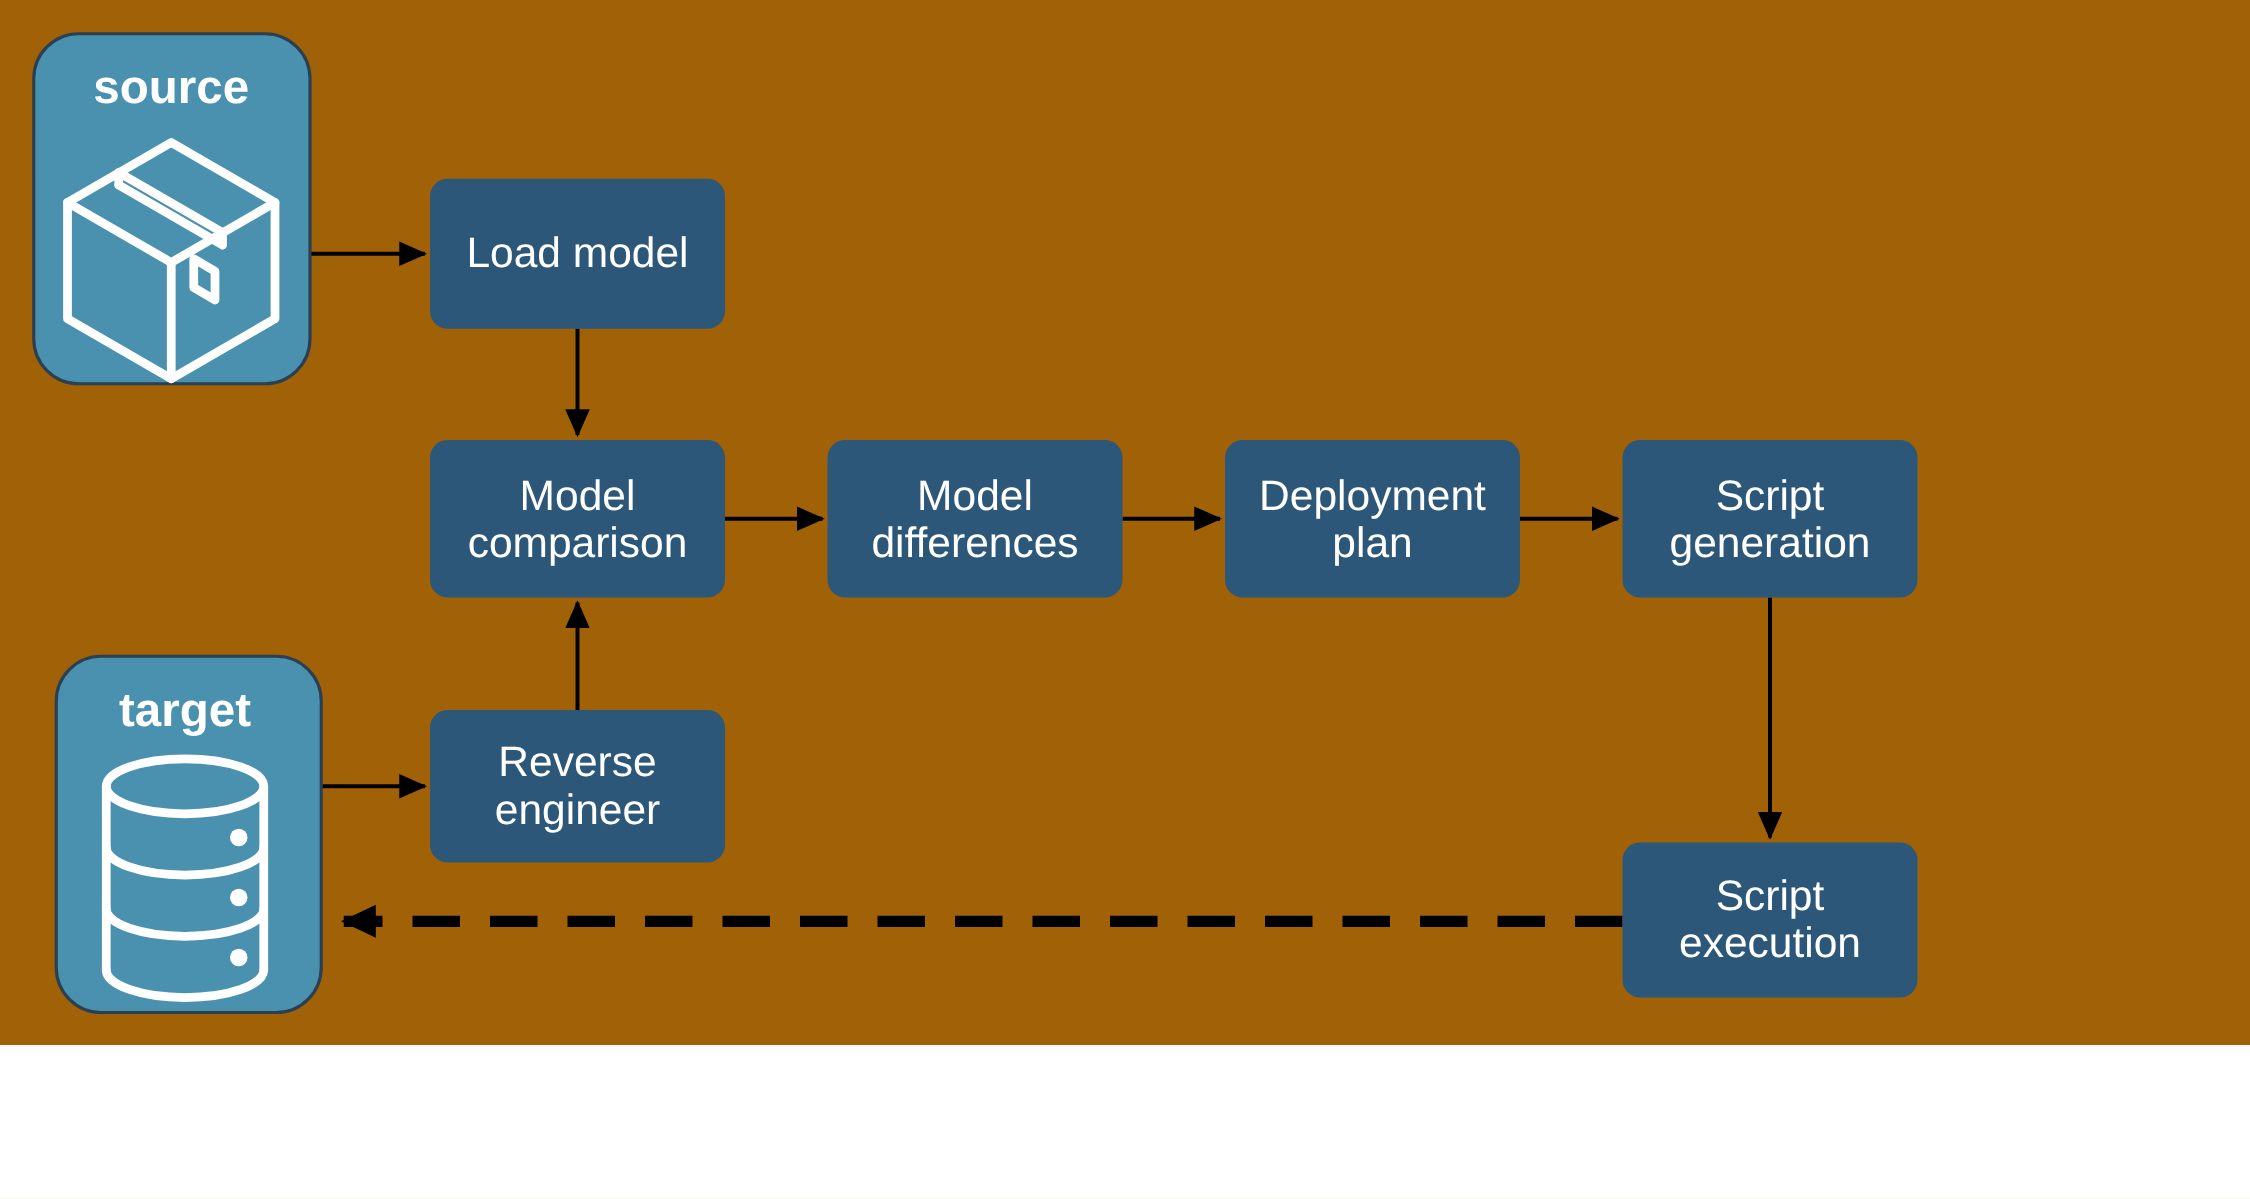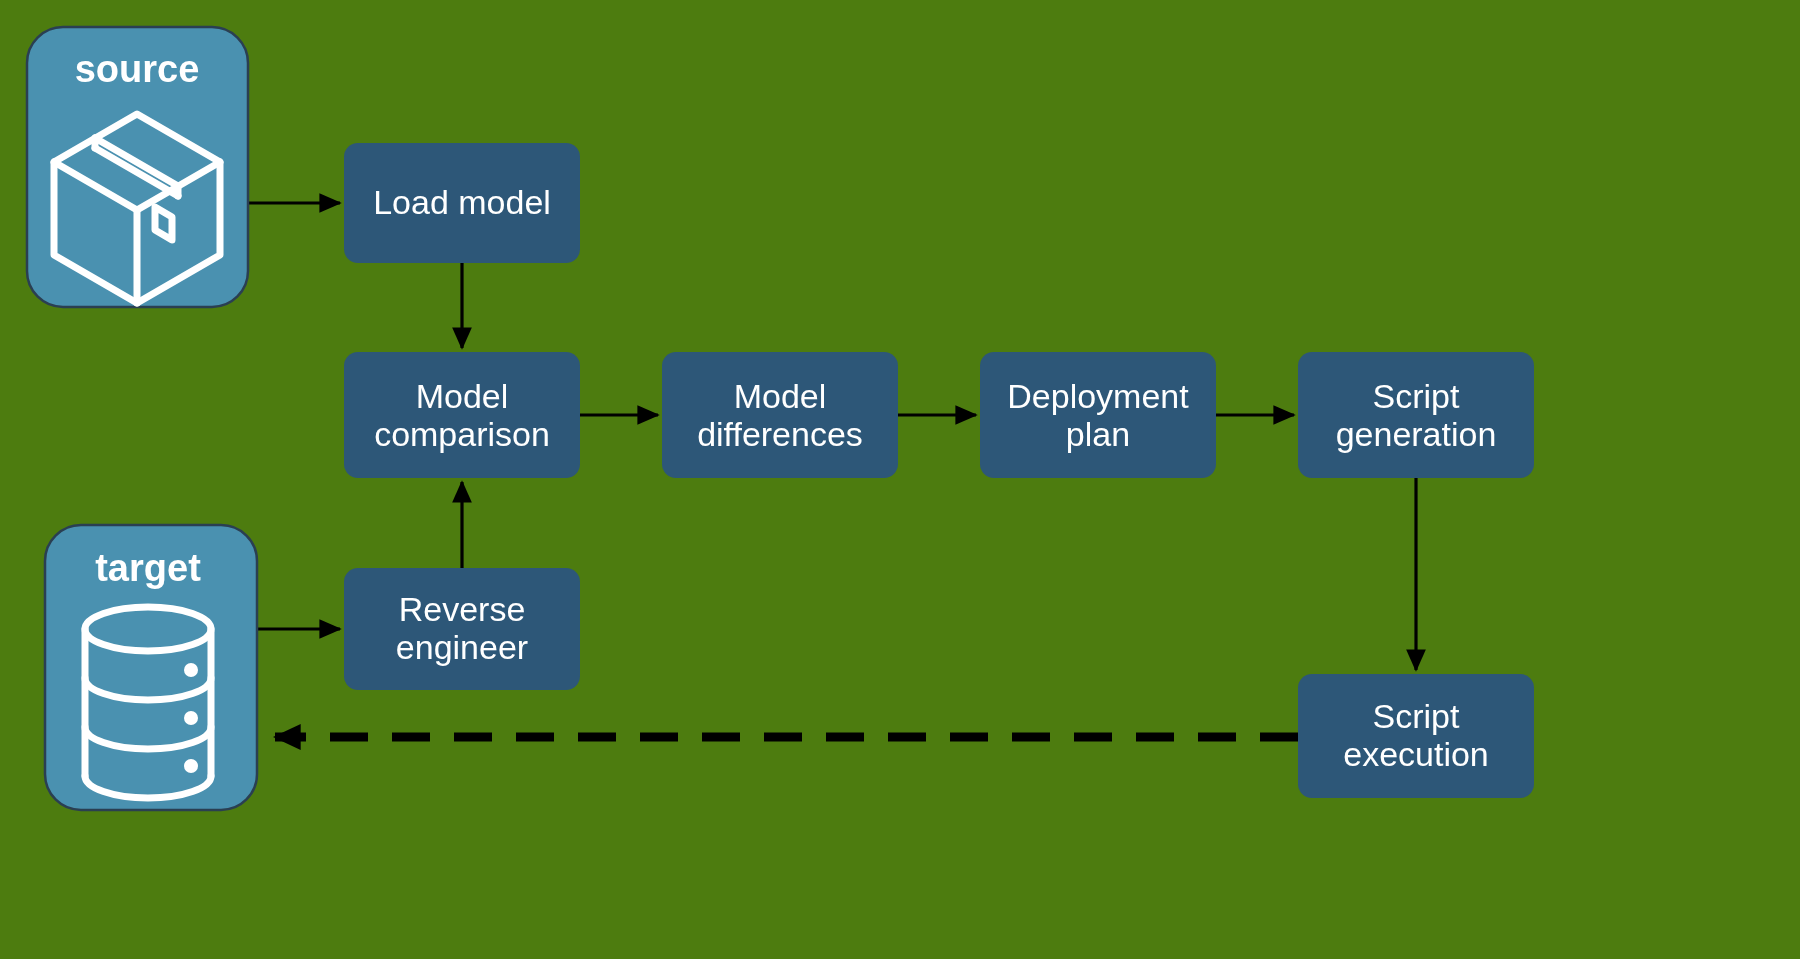--- a/index.html
+++ b/index.html
@@ -16,8 +16,8 @@
   #diagram-root {
     position: relative;
     width: 1800px;
-    height: 959px;
-    background: #4d7c0f;
+    height: 836px;
+    background: #a16207;
   }
   svg#flow-svg {
     position: absolute;

